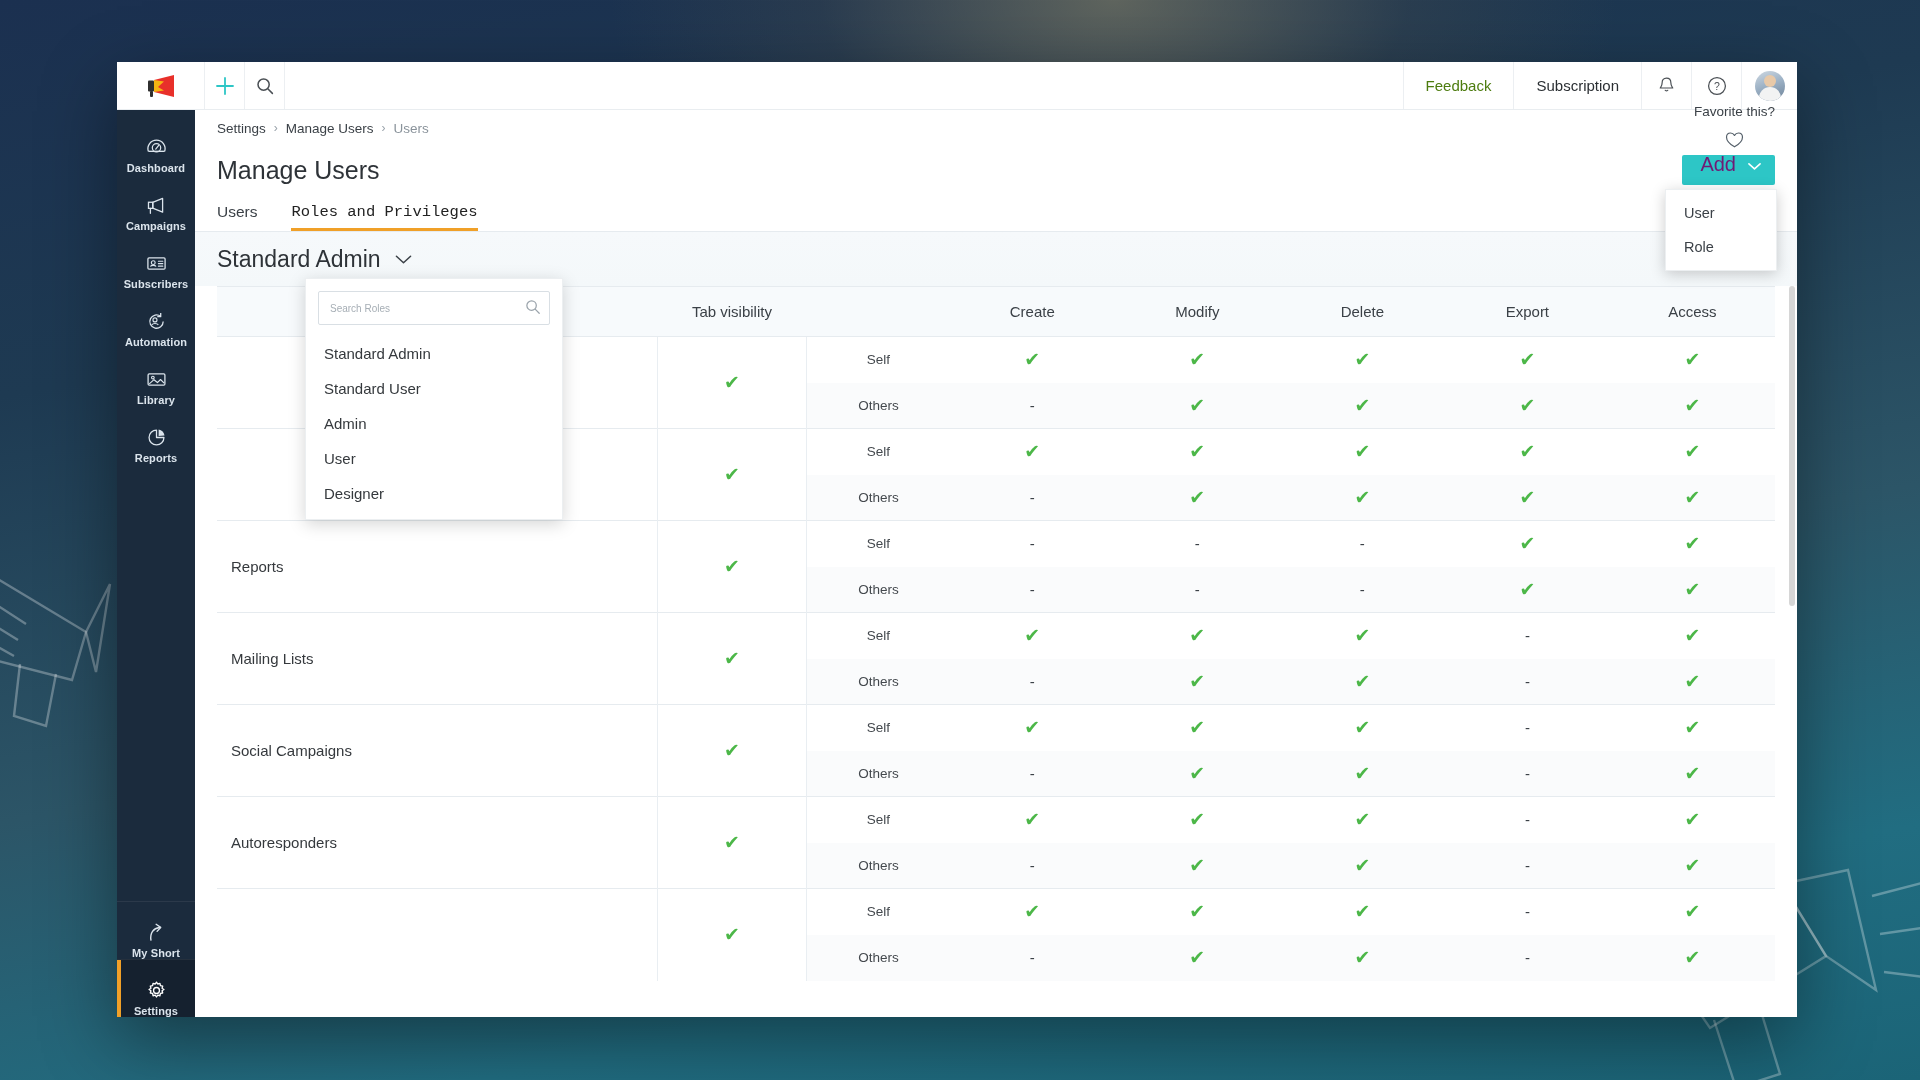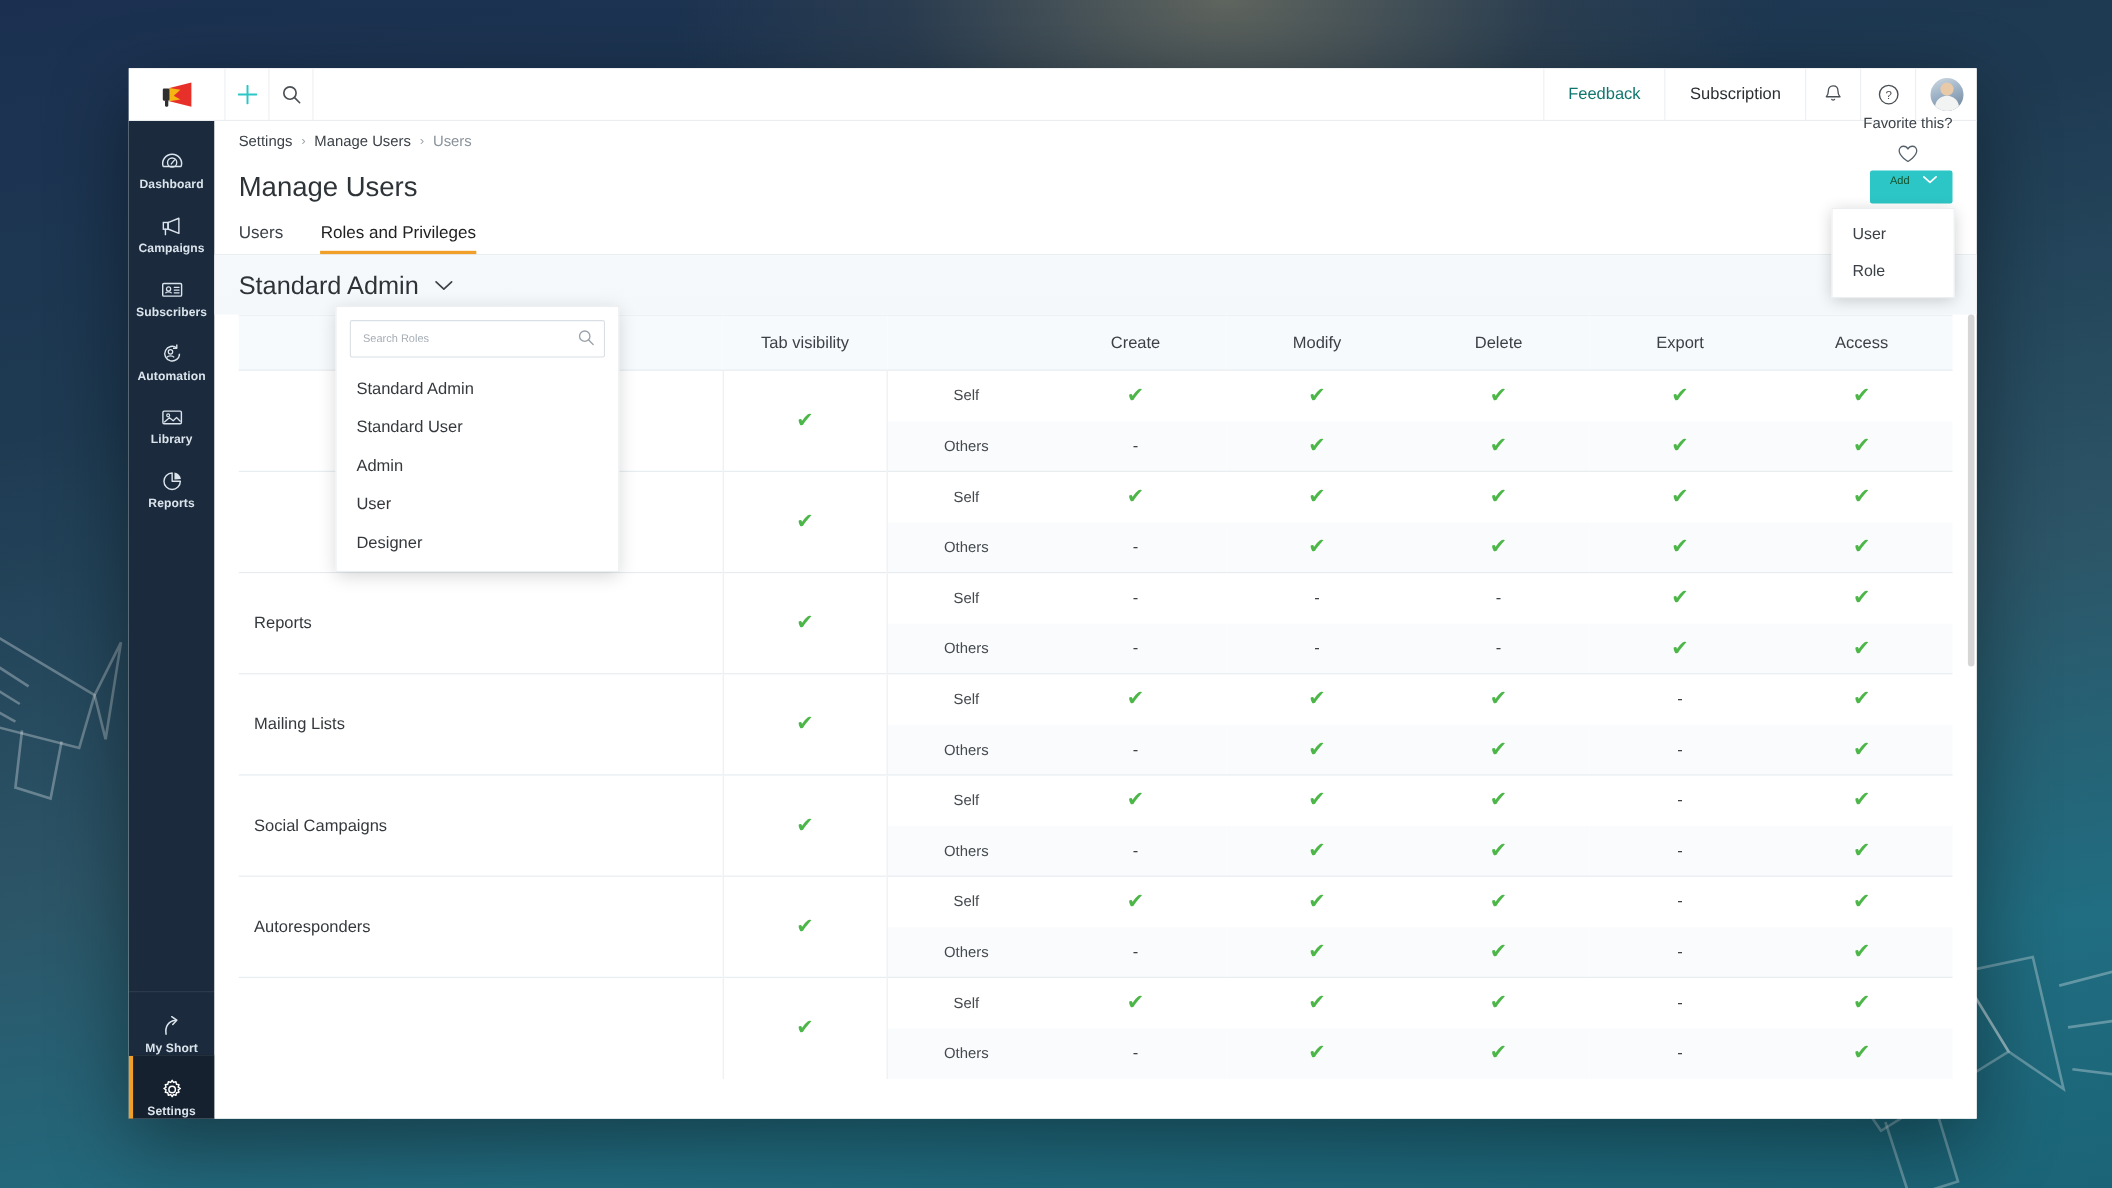--- a/index.html
+++ b/index.html
@@ -38,7 +38,7 @@
   .tb-spacer { flex: 1 1 auto; }
   .tb-text { padding: 0 22px; font-size: 15px; color: #2b2f33; display:flex; align-items:center;
              border-left: 1px solid #eceff2; height: 100%; }
-  .tb-text.feedback { color: #0f766e; }
+  .tb-text.feedback { color: #4d7c0f; }
   .tb-ic { width: 50px; border-left: 1px solid #eceff2; display:flex; align-items:center; justify-content:center; }
   .avatar-cell { width: 56px; border-left: 1px solid #eceff2; display:flex; align-items:center; justify-content:center; }
   .avatar { width: 30px; height: 30px; border-radius: 50%; overflow: hidden;

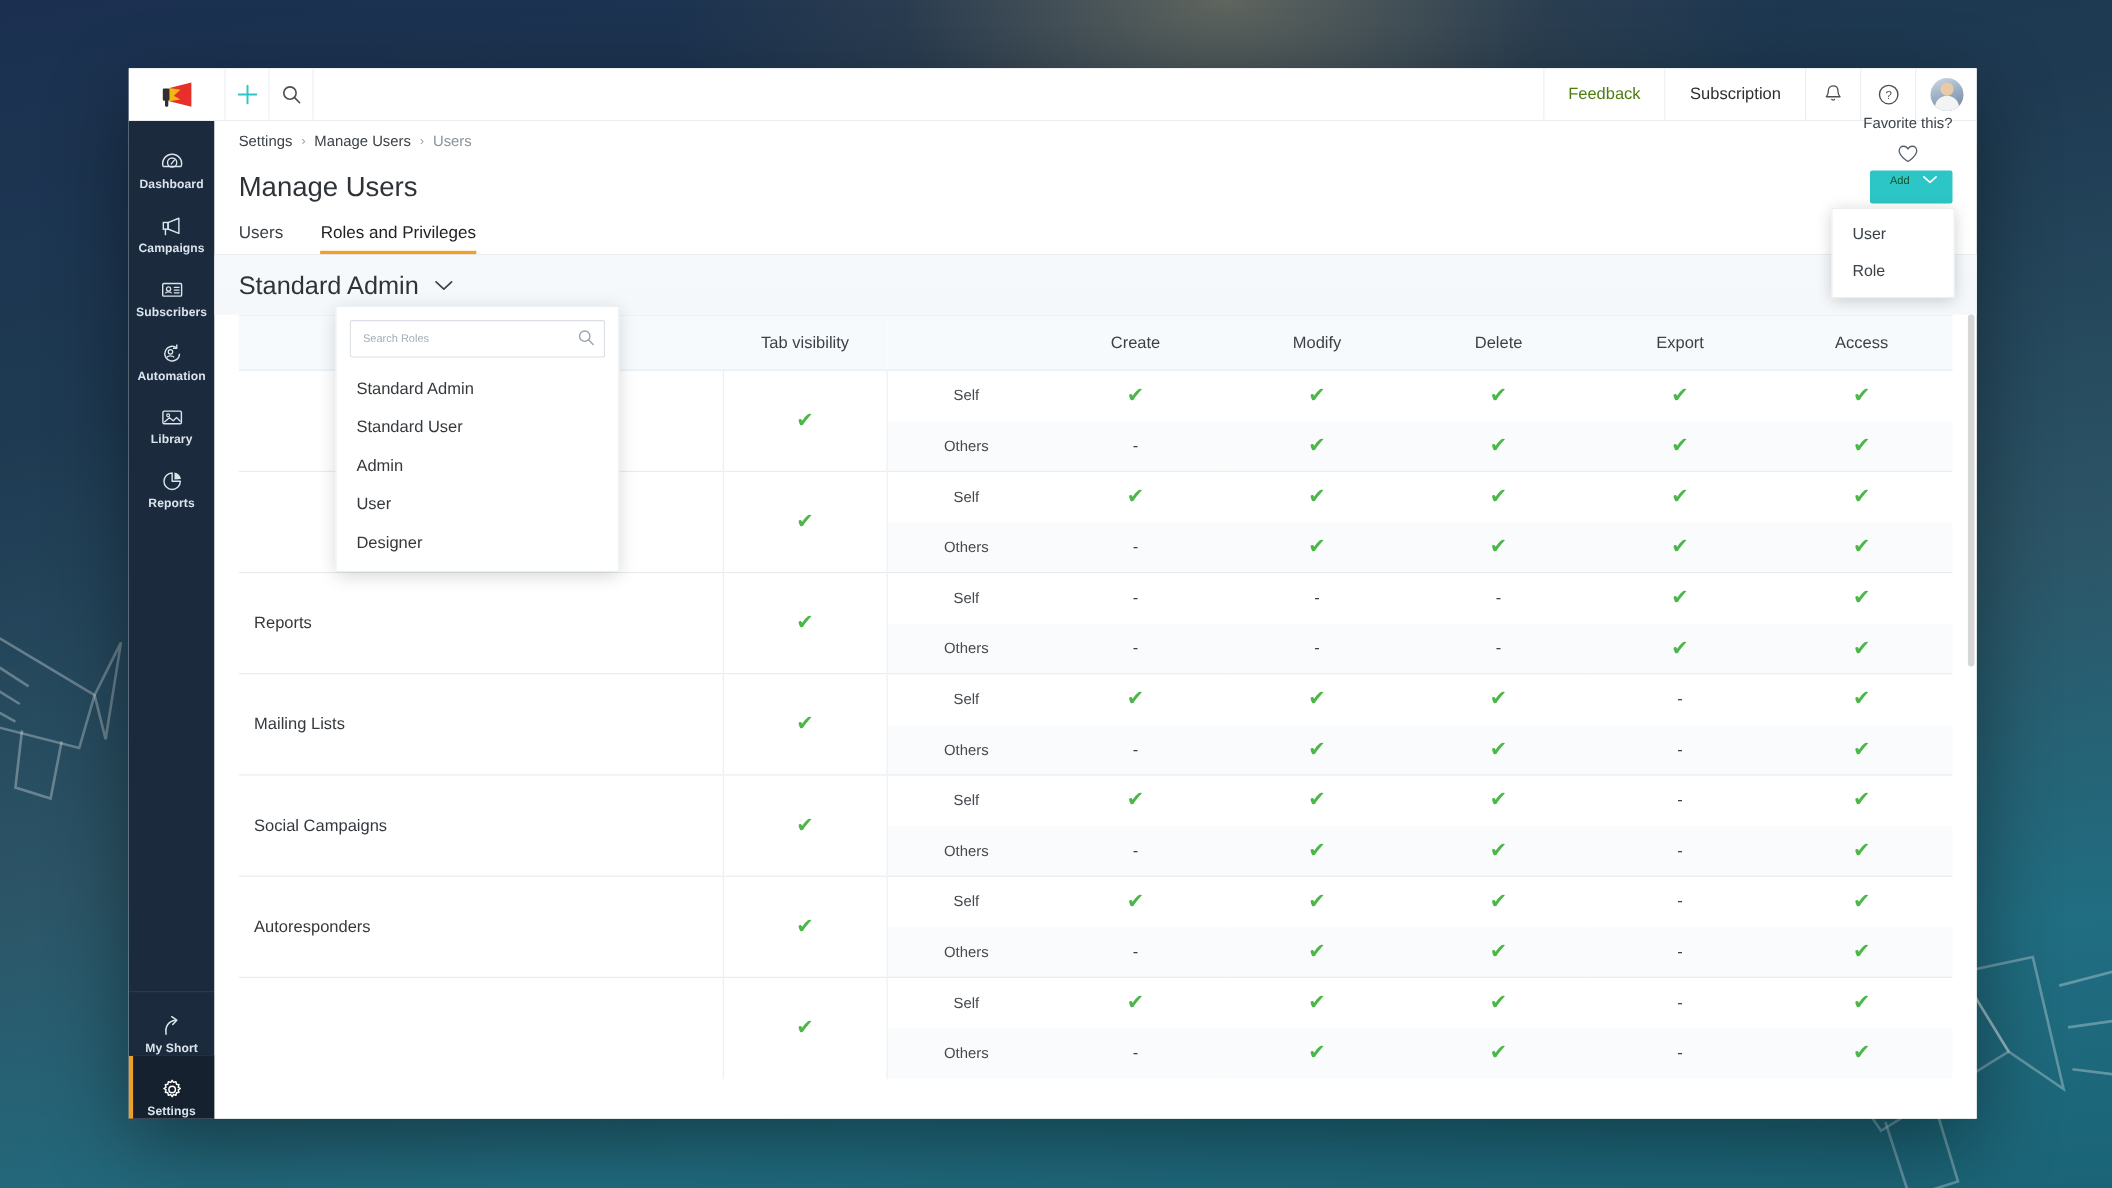--- a/index.html
+++ b/index.html
@@ -81,8 +81,8 @@
   #page-title { font-size: 25px; font-weight: 400; color:#2e3338; }
 
   .addwrap { position: relative; }
-  #add-btn { background:#2dc6c6; color:#14532d; border:none; height: 30px; padding: 0 14px 11px 18px;
-             font-size: 10px; border-radius: 2px; display:flex; align-items:center; gap:12px; cursor:pointer;
+  #add-btn { background:#2dc6c6; color:#701a75; border:none; height: 30px; padding: 0 14px 11px 18px;
+             font-size: 20px; border-radius: 2px; display:flex; align-items:center; gap:12px; cursor:pointer;
              font-family: inherit; }
   #add-menu { position:absolute; top: 34px; right: -2px; width: 112px; background:#fff;
               box-shadow: 0 3px 14px rgba(0,0,0,0.20); border:1px solid #eceff1; padding: 6px 0; z-index: 40; }

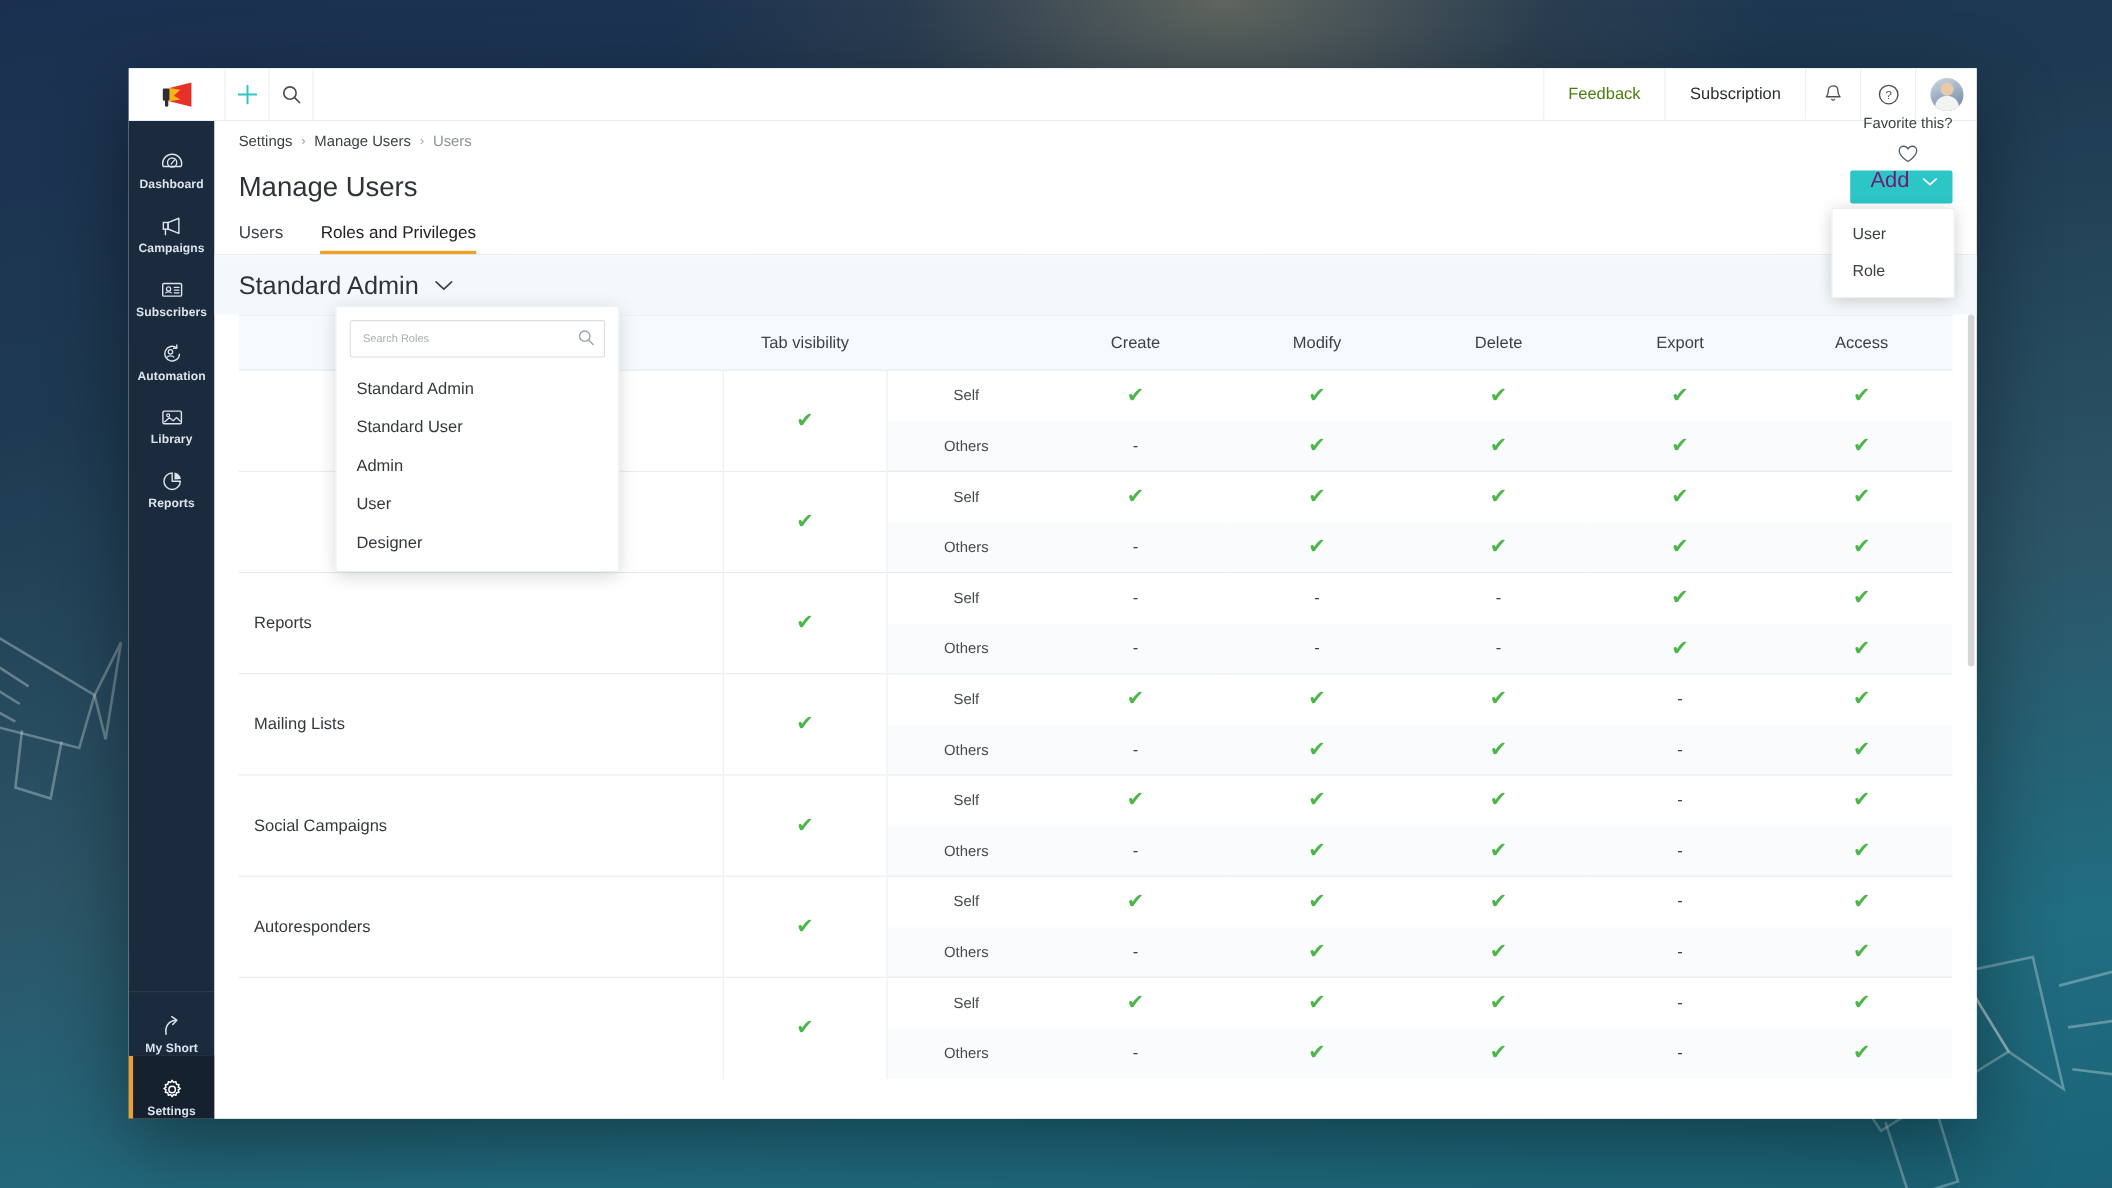--- a/index.html
+++ b/index.html
@@ -91,7 +91,7 @@
   #tabbar { height: 38px; flex:0 0 38px; display:flex; align-items:flex-end; padding: 0 22px; gap: 34px;
             border-bottom: 1px solid #e6ebef; }
   .tab { font-size: 15.5px; color:#3b4147; padding-bottom: 7px; cursor:pointer; border-bottom: 3px solid transparent; }
-  .tab.active { border-bottom-color:#f0a028; color:#222; }
+  .tab.active { border-bottom-color:#f0a028; color:#222;font-family:Liberation Mono, monospace; }
 
   #rolebar { height: 54px; flex:0 0 54px; display:flex; align-items:center; padding: 0 22px;
              background: linear-gradient(180deg,#f6f9fb 0%,#f4f8fa 100%); position: relative; }

